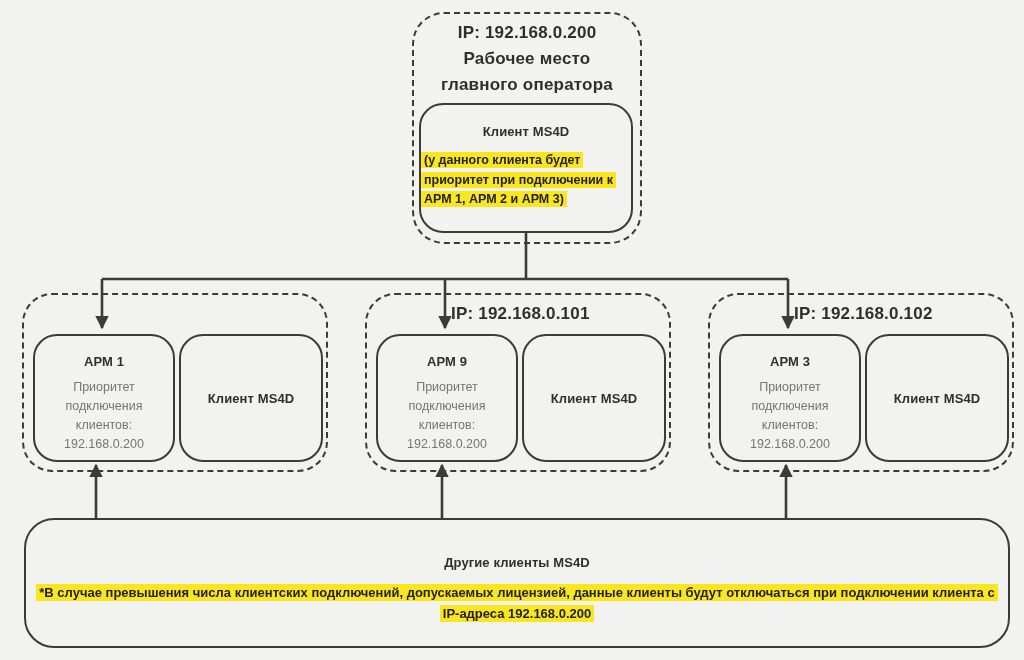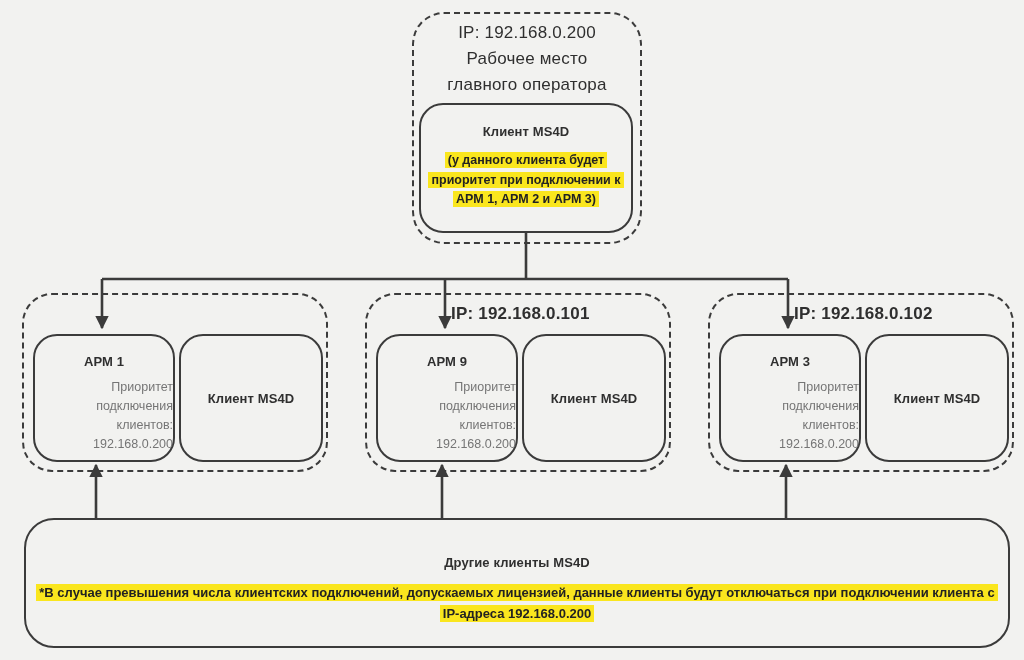--- a/index.html
+++ b/index.html
@@ -34,7 +34,7 @@
   .operator-dashed { left:412px; top:12px; width:230px; height:232px; border-radius:32px; }
   .operator-title {
     position:absolute; left:402px; top:20px; width:250px;
-    text-align:center; font-weight:normal; font-size:17px; line-height:26px;
+    text-align:center; font-weight:bold; font-size:17px; line-height:26px;
     letter-spacing:0.2px; z-index:2;
   }
   .operator-client { left:419px; top:103px; width:214px; height:130px; border-radius:24px; z-index:2; }

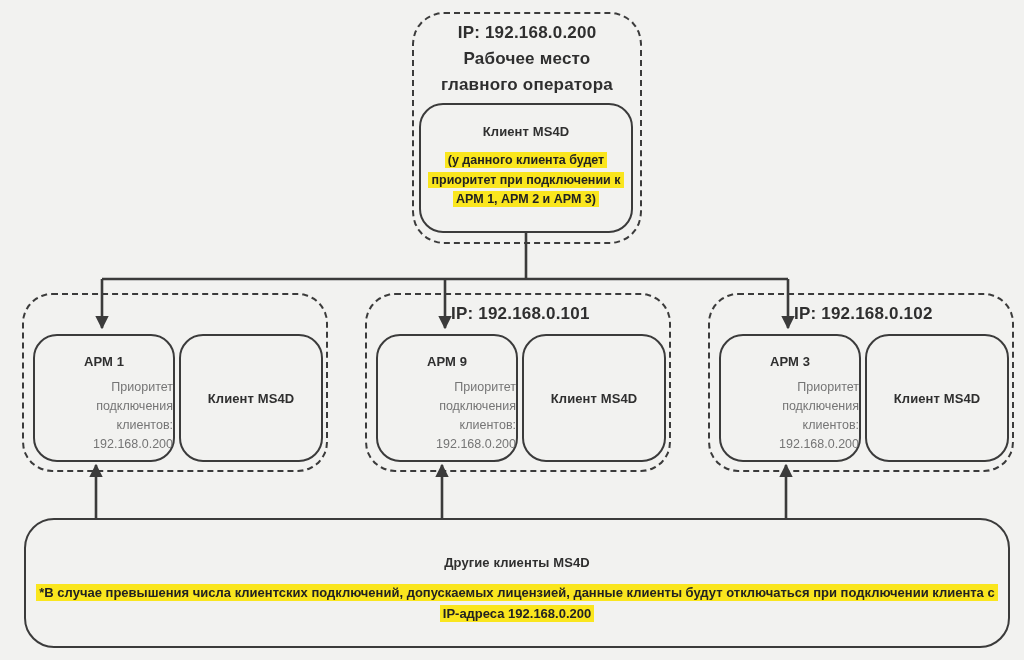--- a/index.html
+++ b/index.html
@@ -39,7 +39,7 @@
   }
   .operator-client { left:419px; top:103px; width:214px; height:130px; border-radius:24px; z-index:2; }
   .operator-client .box-title { margin-top:19px; }
-  .operator-note { margin-top:11px; text-align:center; line-height:18.5px; }
+  .operator-note { margin-top:11px; text-align:left; line-height:18.5px; }
 
   .box-title {
     font-weight:bold; font-size:13px; color:#2f2f2f; text-align:center;

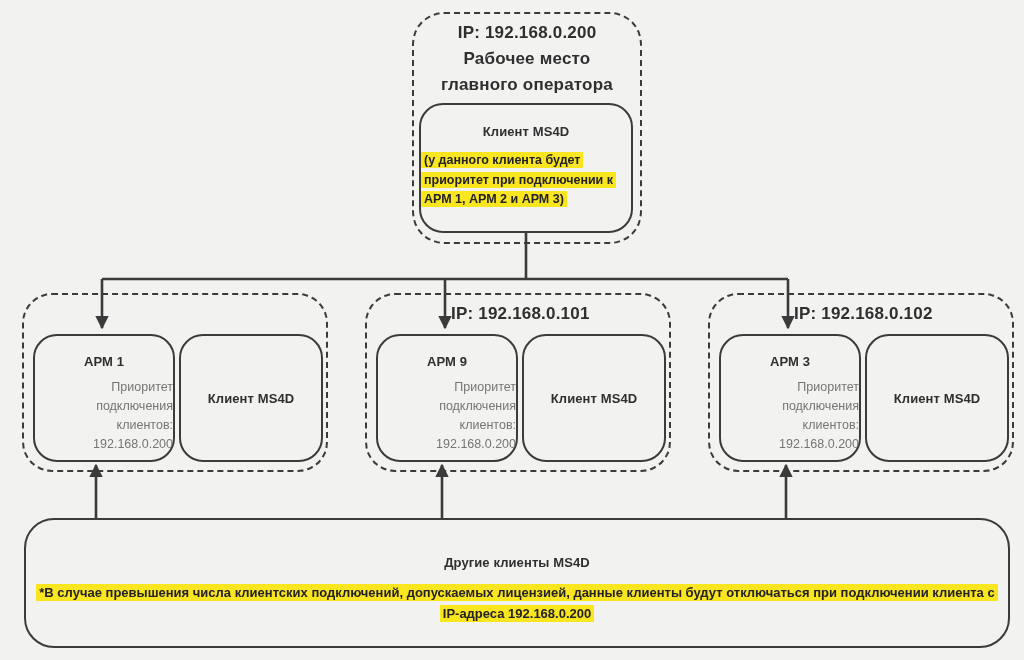--- a/index.html
+++ b/index.html
@@ -72,7 +72,7 @@
   .arm-priority {
     margin-top:9px;
     font-size:12.5px; line-height:19px; color:#757575;
-    text-align:right;
+    text-align:center;
   }
   .station-client {
     position:absolute; left:155px; top:39px; width:144px; height:128px;

